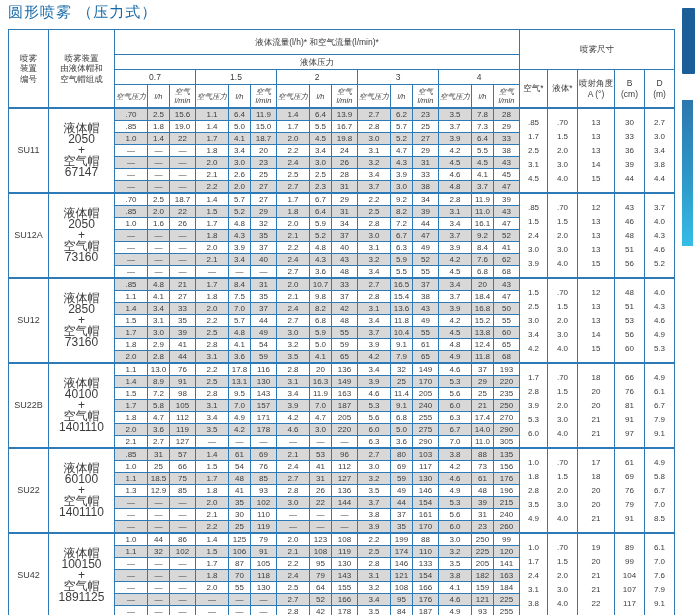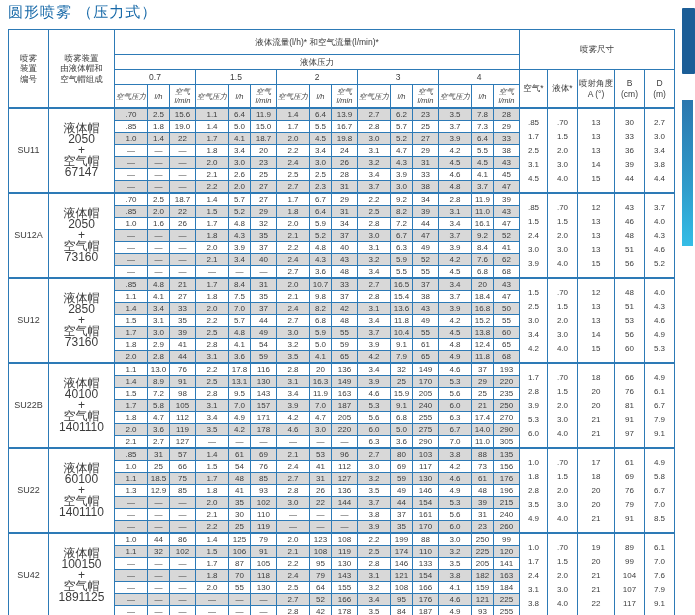--- a/index.html
+++ b/index.html
@@ -741,7 +741,7 @@
         <td>11.9</td>
         <td>163</td>
         <td>4.6</td>
-        <td>15.9</td>
+        <td>11.4</td>
         <td>205</td>
         <td>5.6</td>
         <td>25</td>

